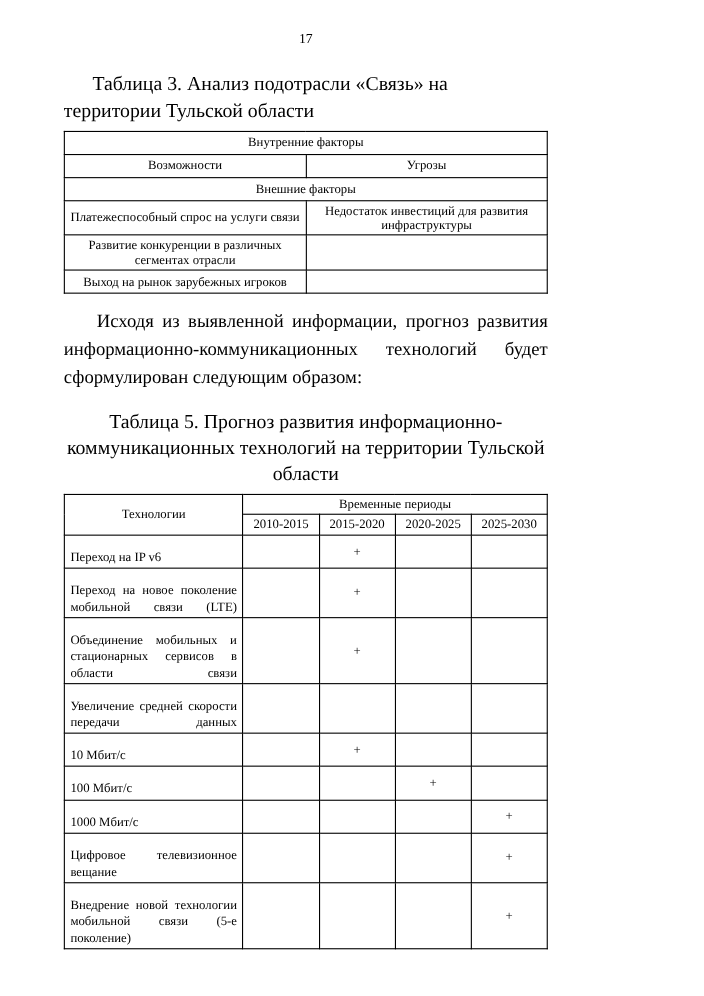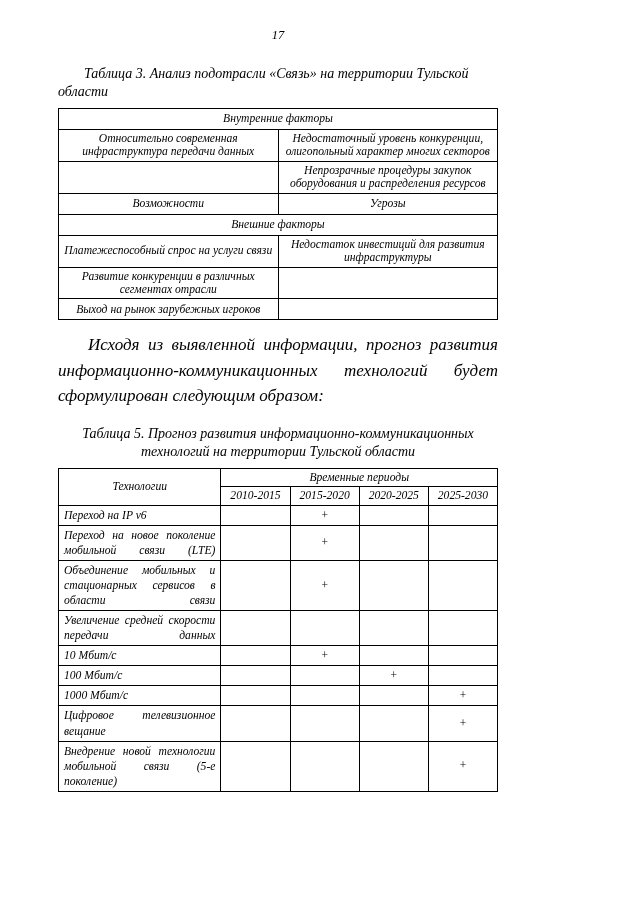--- a/index.html
+++ b/index.html
@@ -20,7 +20,6 @@
     box-sizing: border-box;
     padding: 28px 58px 20px 58px;
     position: relative;
-    font-style: italic;
   }
   .page-number {
     text-align: center;

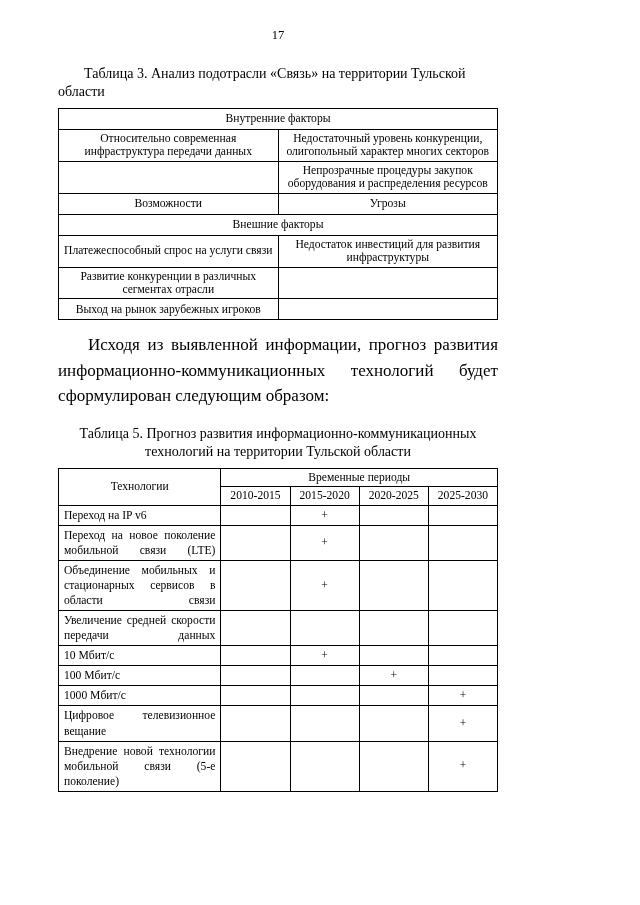--- a/index.html
+++ b/index.html
@@ -27,7 +27,7 @@
     margin-bottom: 22px;
   }
   .table-caption {
-    font-size: 14px;
+    font-size: 18px;
     text-align: center;
     line-height: 1.32;
     margin: 16px 0 6px 0;

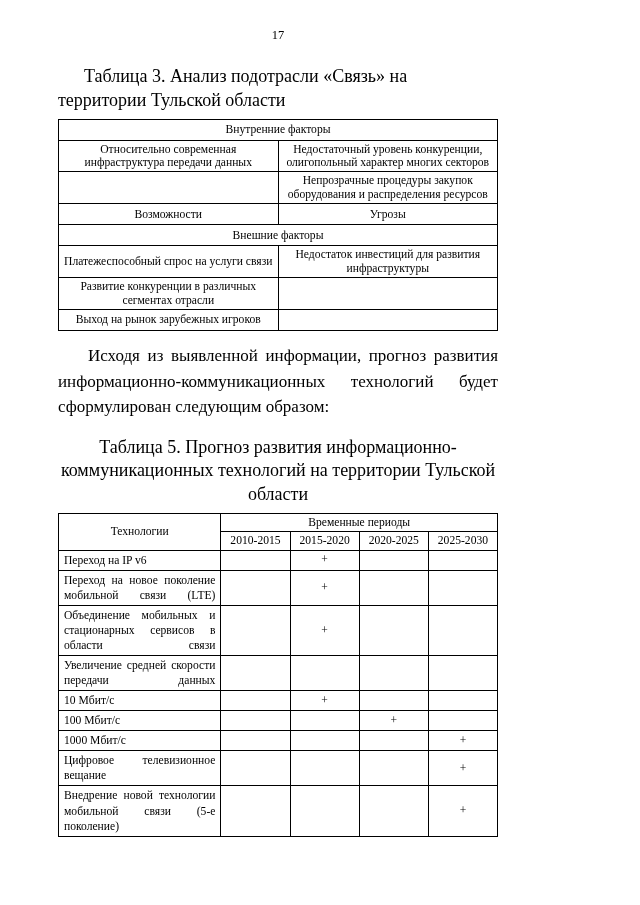--- a/index.html
+++ b/index.html
@@ -94,10 +94,6 @@
         <td colspan="2">Внутренние факторы</td>
       </tr>
       <tr>
-        <td>Относительно современная инфраструктура передачи данных</td>
-        <td>Недостаточный уровень конкуренции, олигопольный характер многих секторов</td>
-      </tr>
-      <tr>
         <td></td>
         <td>Непрозрачные процедуры закупок оборудования и распределения ресурсов</td>
       </tr>

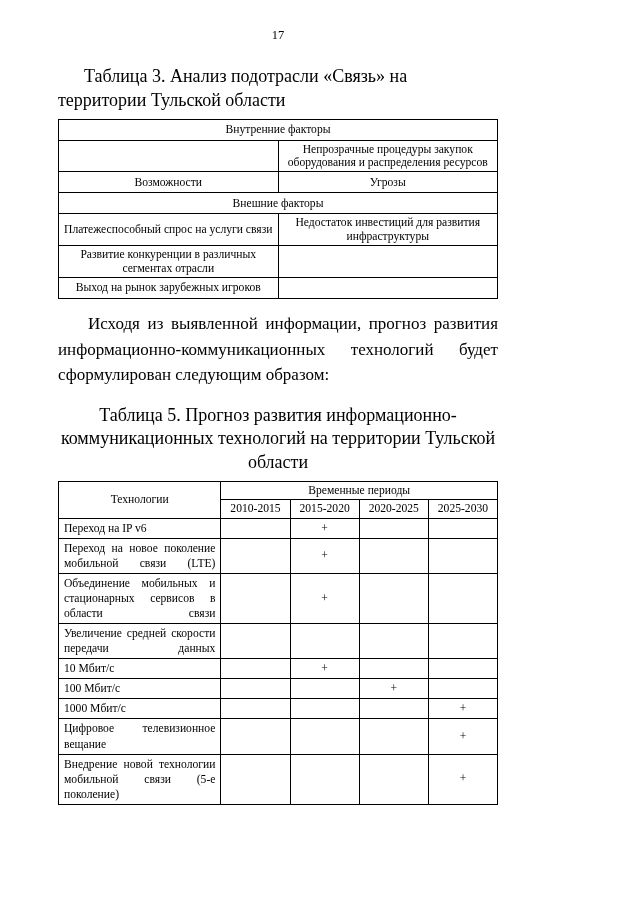--- a/index.html
+++ b/index.html
@@ -94,10 +94,6 @@
         <td colspan="2">Внутренние факторы</td>
       </tr>
       <tr>
-        <td></td>
-        <td>Непрозрачные процедуры закупок оборудования и распределения ресурсов</td>
-      </tr>
-      <tr>
         <td>Возможности</td>
         <td>Угрозы</td>
       </tr>

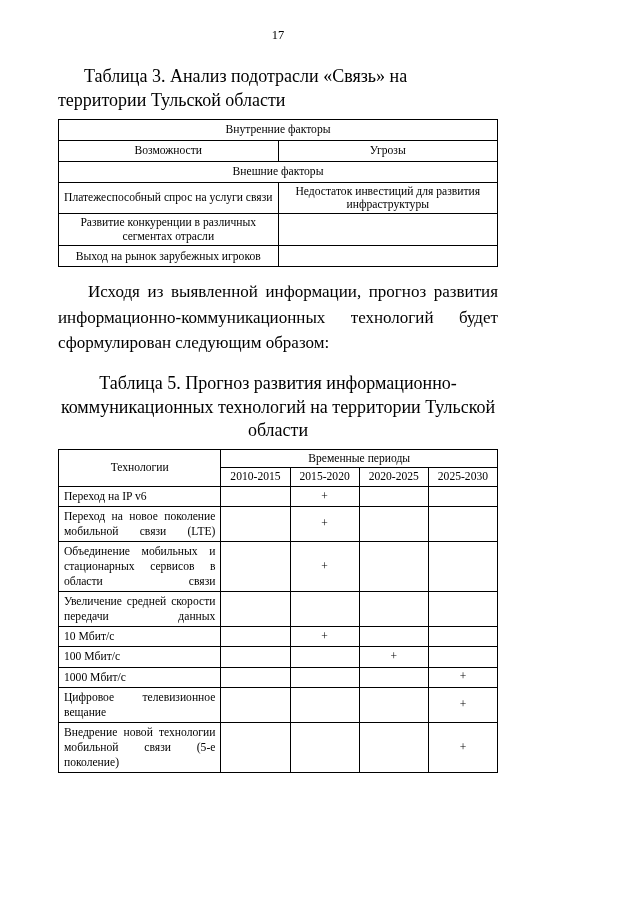--- a/index.html
+++ b/index.html
@@ -65,7 +65,7 @@
     text-align: justify;
     text-align-last: justify;
     vertical-align: top;
-    padding: 2px 5px 2px 5px;
+    padding: 12px 5px 2px 5px;
     line-height: 1.3;
   }
   .tech-table td.left.single {

